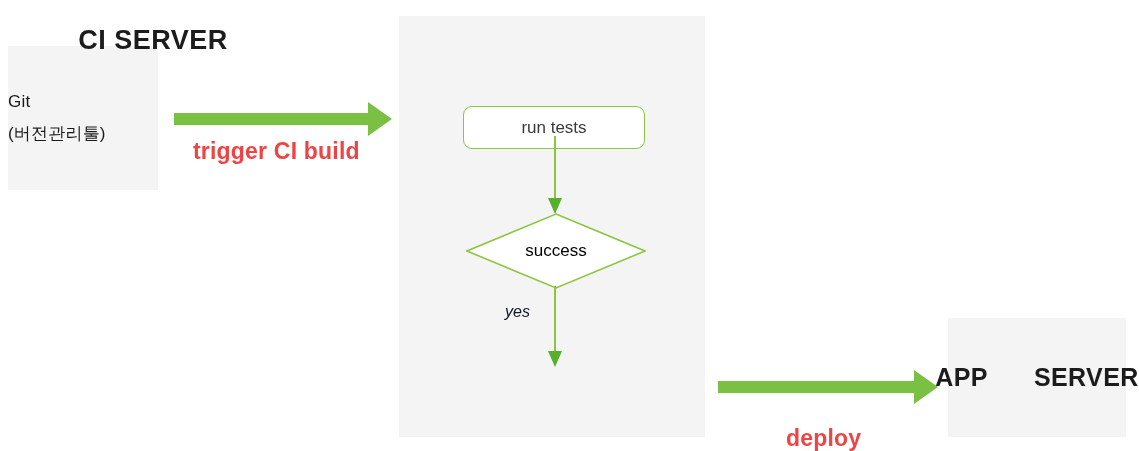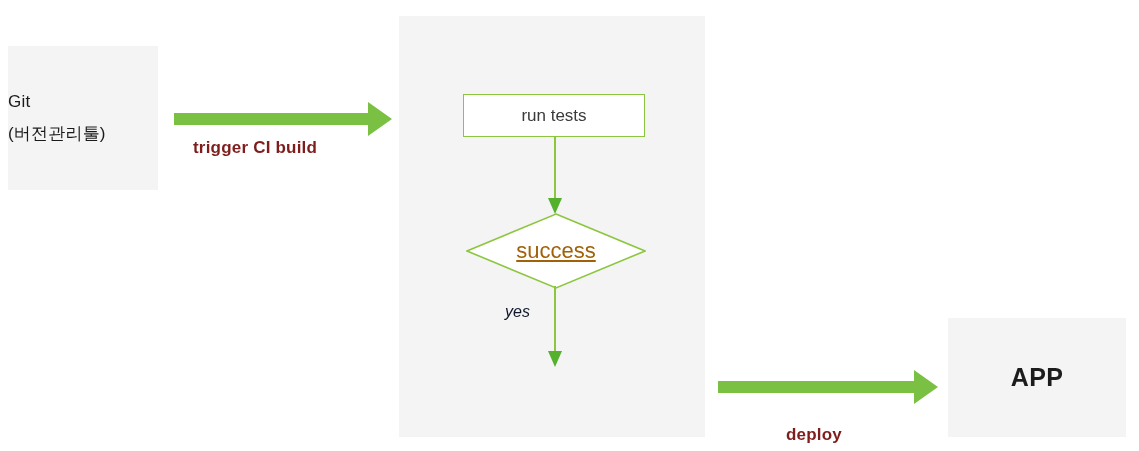--- a/index.html
+++ b/index.html
@@ -171,6 +171,7 @@
 
   <div class="panel ci-panel"></div>
 
+  <div class="ci-title">CI SERVER</div>
 
   <div class="node-rect node-runtests">
     <span>run tests</span>

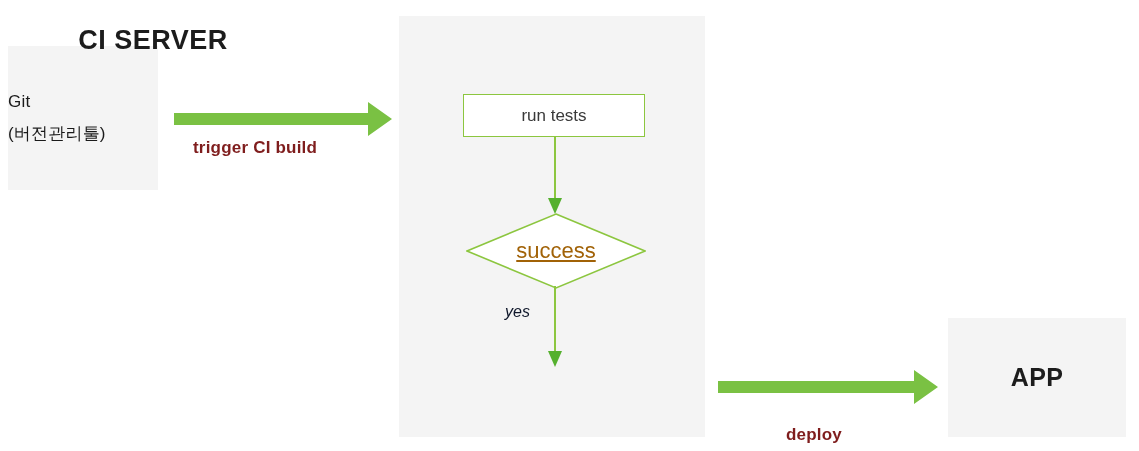--- a/index.html
+++ b/index.html
@@ -94,7 +94,7 @@
     font-size: 17px;
     color: #3a3a3a;
   }
-  .node-runtests { top: 94px; }
+  .node-runtests { top: 106px; border-radius: 9px; }
   .node-build    { top: 366px; }
 
   .node-diamond {

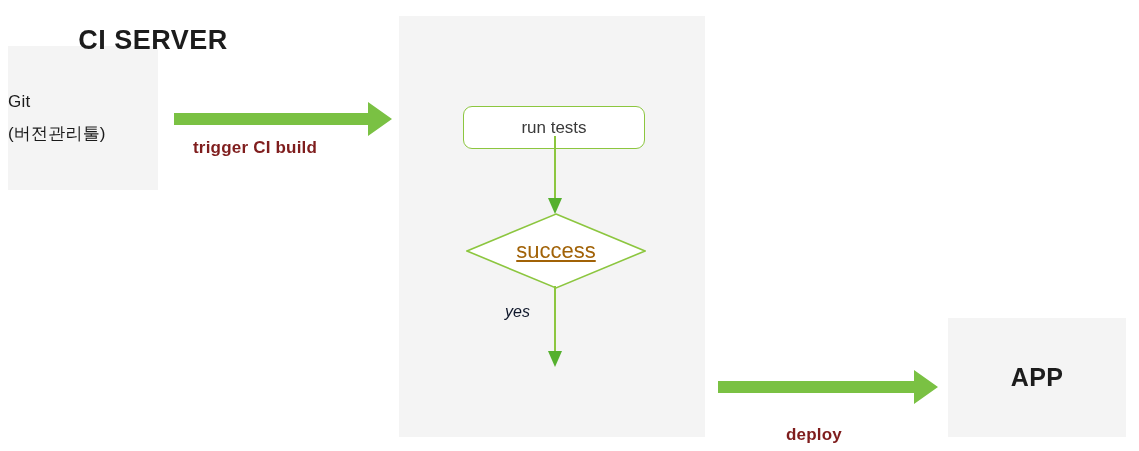--- a/index.html
+++ b/index.html
@@ -144,9 +144,9 @@
 
   .arrow-label {
     position: absolute;
-    font-size: 17px;
+    font-size: 23px;
     font-weight: bold;
-    color: #7f1d1d;
+    color: #ef4444;
     letter-spacing: 0.2px;
   }
   .label-trigger { left: 193px; top: 138px; }

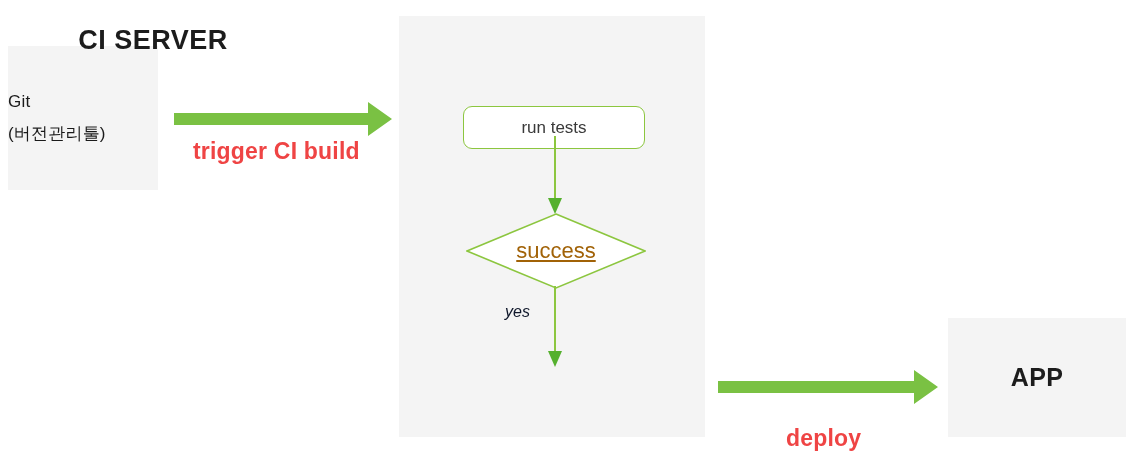--- a/index.html
+++ b/index.html
@@ -114,9 +114,8 @@
     display: flex;
     align-items: center;
     justify-content: center;
-    font-size: 22px;
-    color: #a16207;
-    text-decoration: underline;
+    font-size: 17px;
+    color: #000000;
   }
 
   

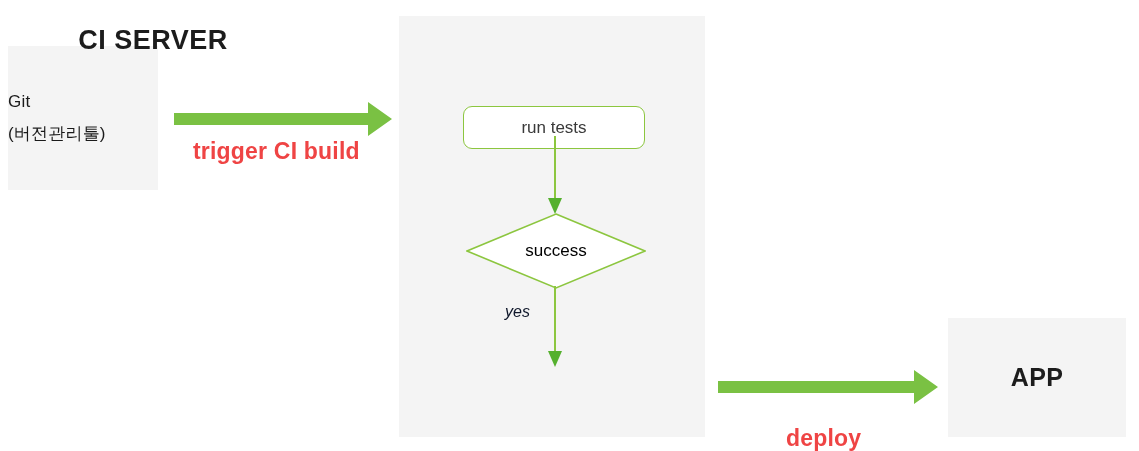--- a/index.html
+++ b/index.html
@@ -208,6 +208,7 @@
 
   <div class="panel app-box">
     <div class="app-line">APP</div>
+    <div class="app-line">SERVER</div>
   </div>
 
 </div>

